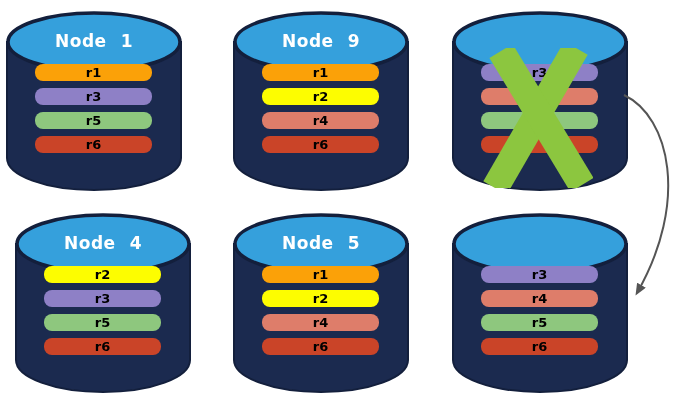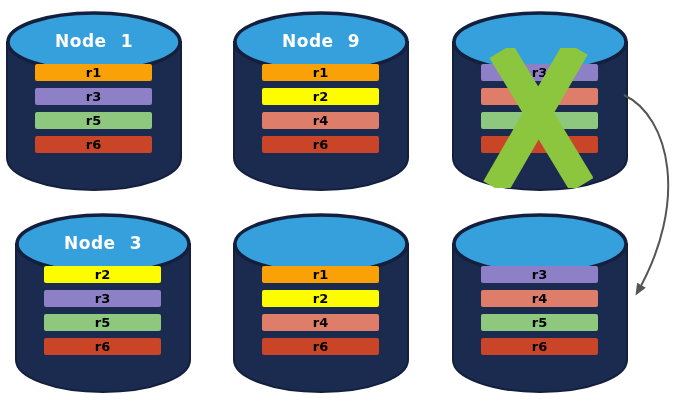--- a/index.html
+++ b/index.html
@@ -49,7 +49,7 @@
   .bar {
     height: 17px;
     margin-bottom: 7px;
-    border-radius: 2px;
+    border-radius: 8px;
   }
   .bar span {
     display: block;

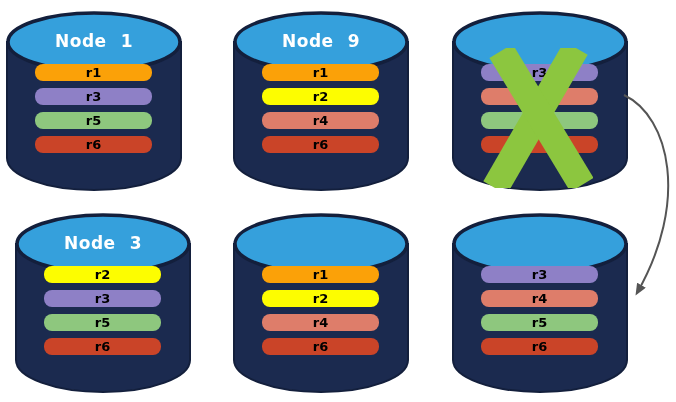--- a/index.html
+++ b/index.html
@@ -158,7 +158,7 @@
       <path class="cyl-body" d="M3,34 L3,150 A87,32 0 0 0 177,150 L177,34 Z"></path>
       <ellipse class="cyl-top" cx="90" cy="34" rx="86" ry="29"></ellipse>
     </svg>
-    <div class="node-title">Node 3</div>
+    <div class="node-title">Node 4</div>
     <div class="bars">
       <div class="bar" style="background-color: rgb(253, 253, 0);">
           <span>r2</span>

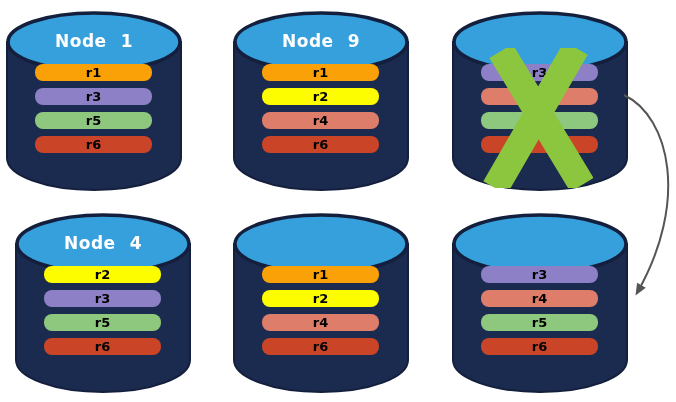--- a/index.html
+++ b/index.html
@@ -180,6 +180,7 @@
       <path class="cyl-body" d="M3,34 L3,150 A87,32 0 0 0 177,150 L177,34 Z"></path>
       <ellipse class="cyl-top" cx="90" cy="34" rx="86" ry="29"></ellipse>
     </svg>
+    <div class="node-title">Node 5</div>
     <div class="bars">
       <div class="bar" style="background-color: rgb(251, 161, 8);">
           <span>r1</span>

